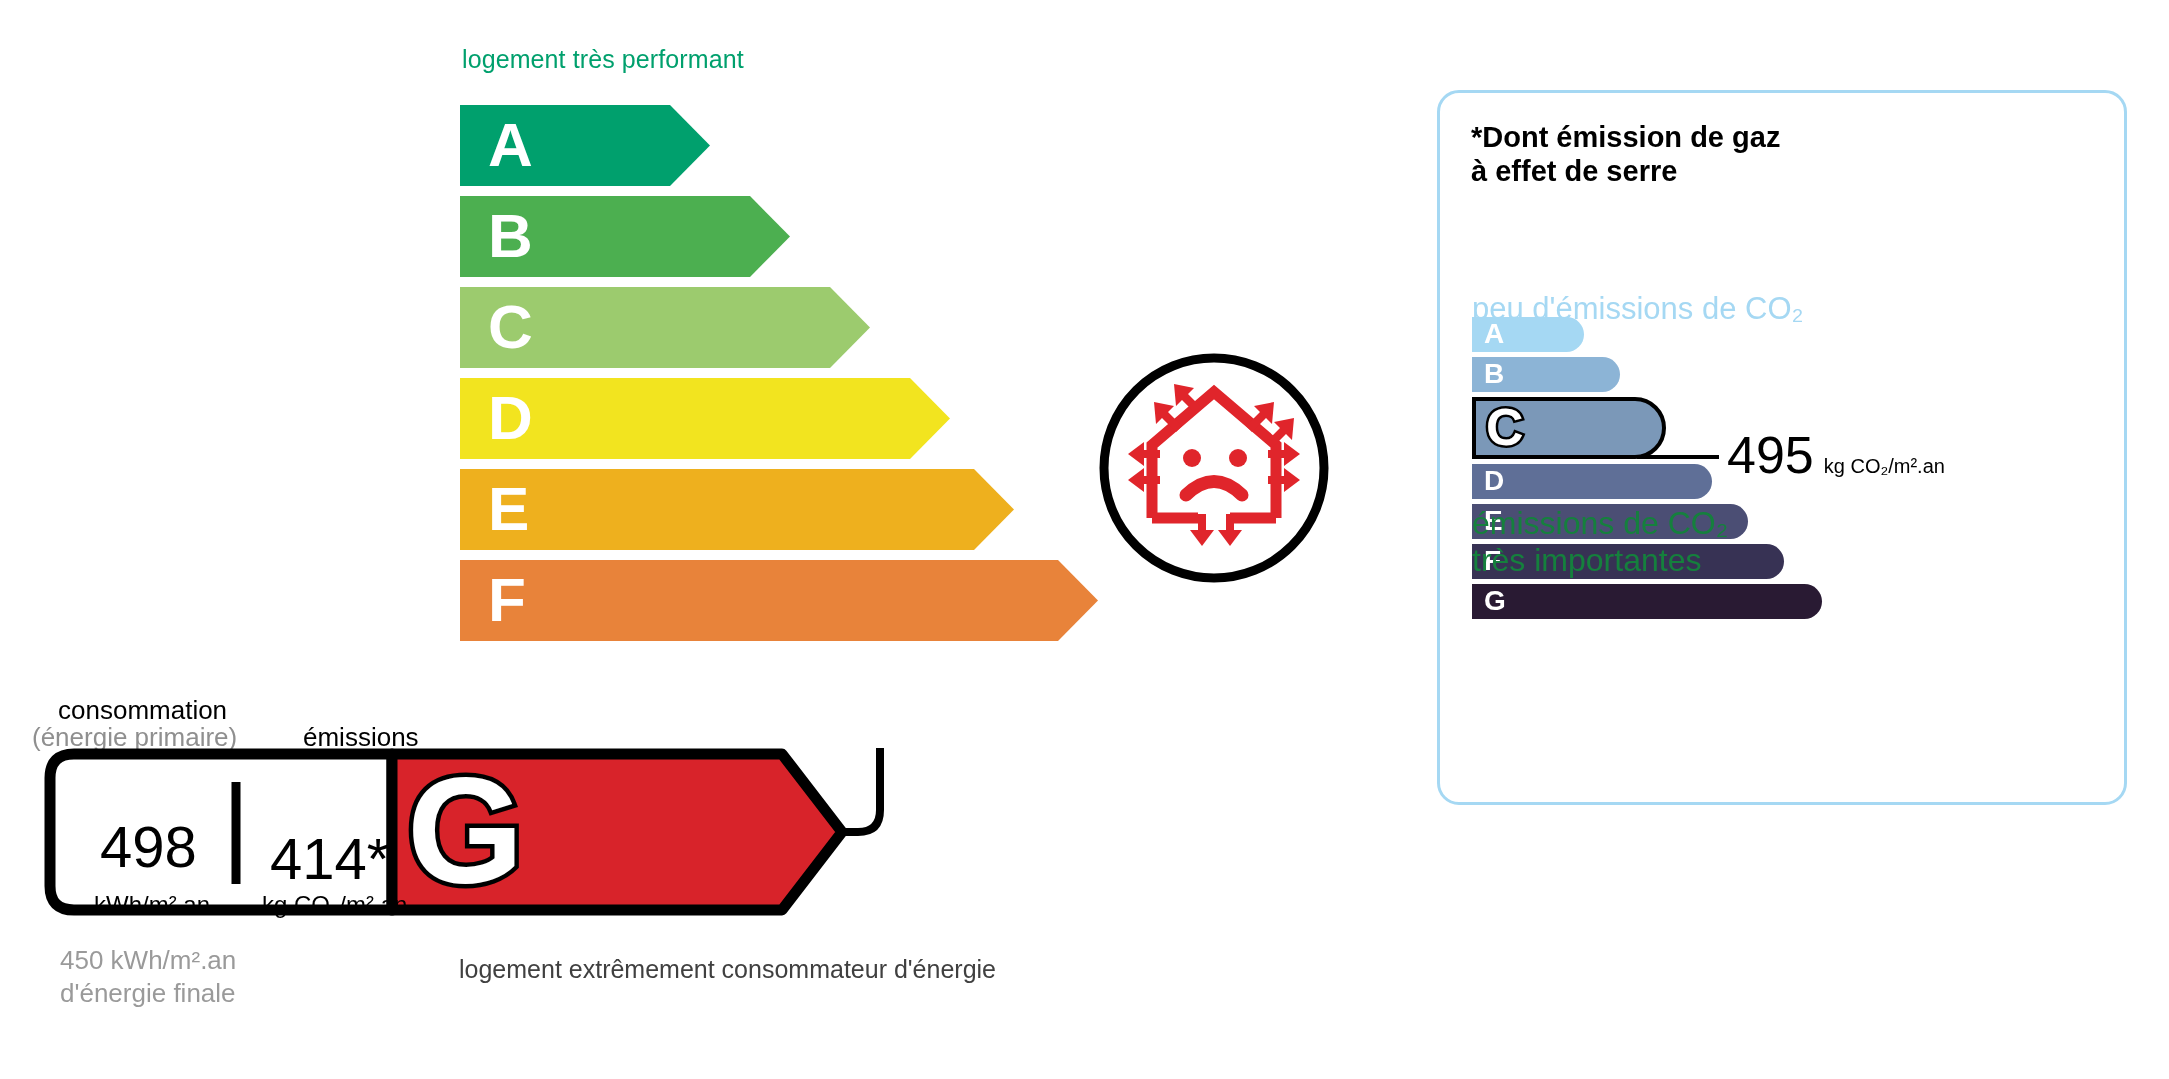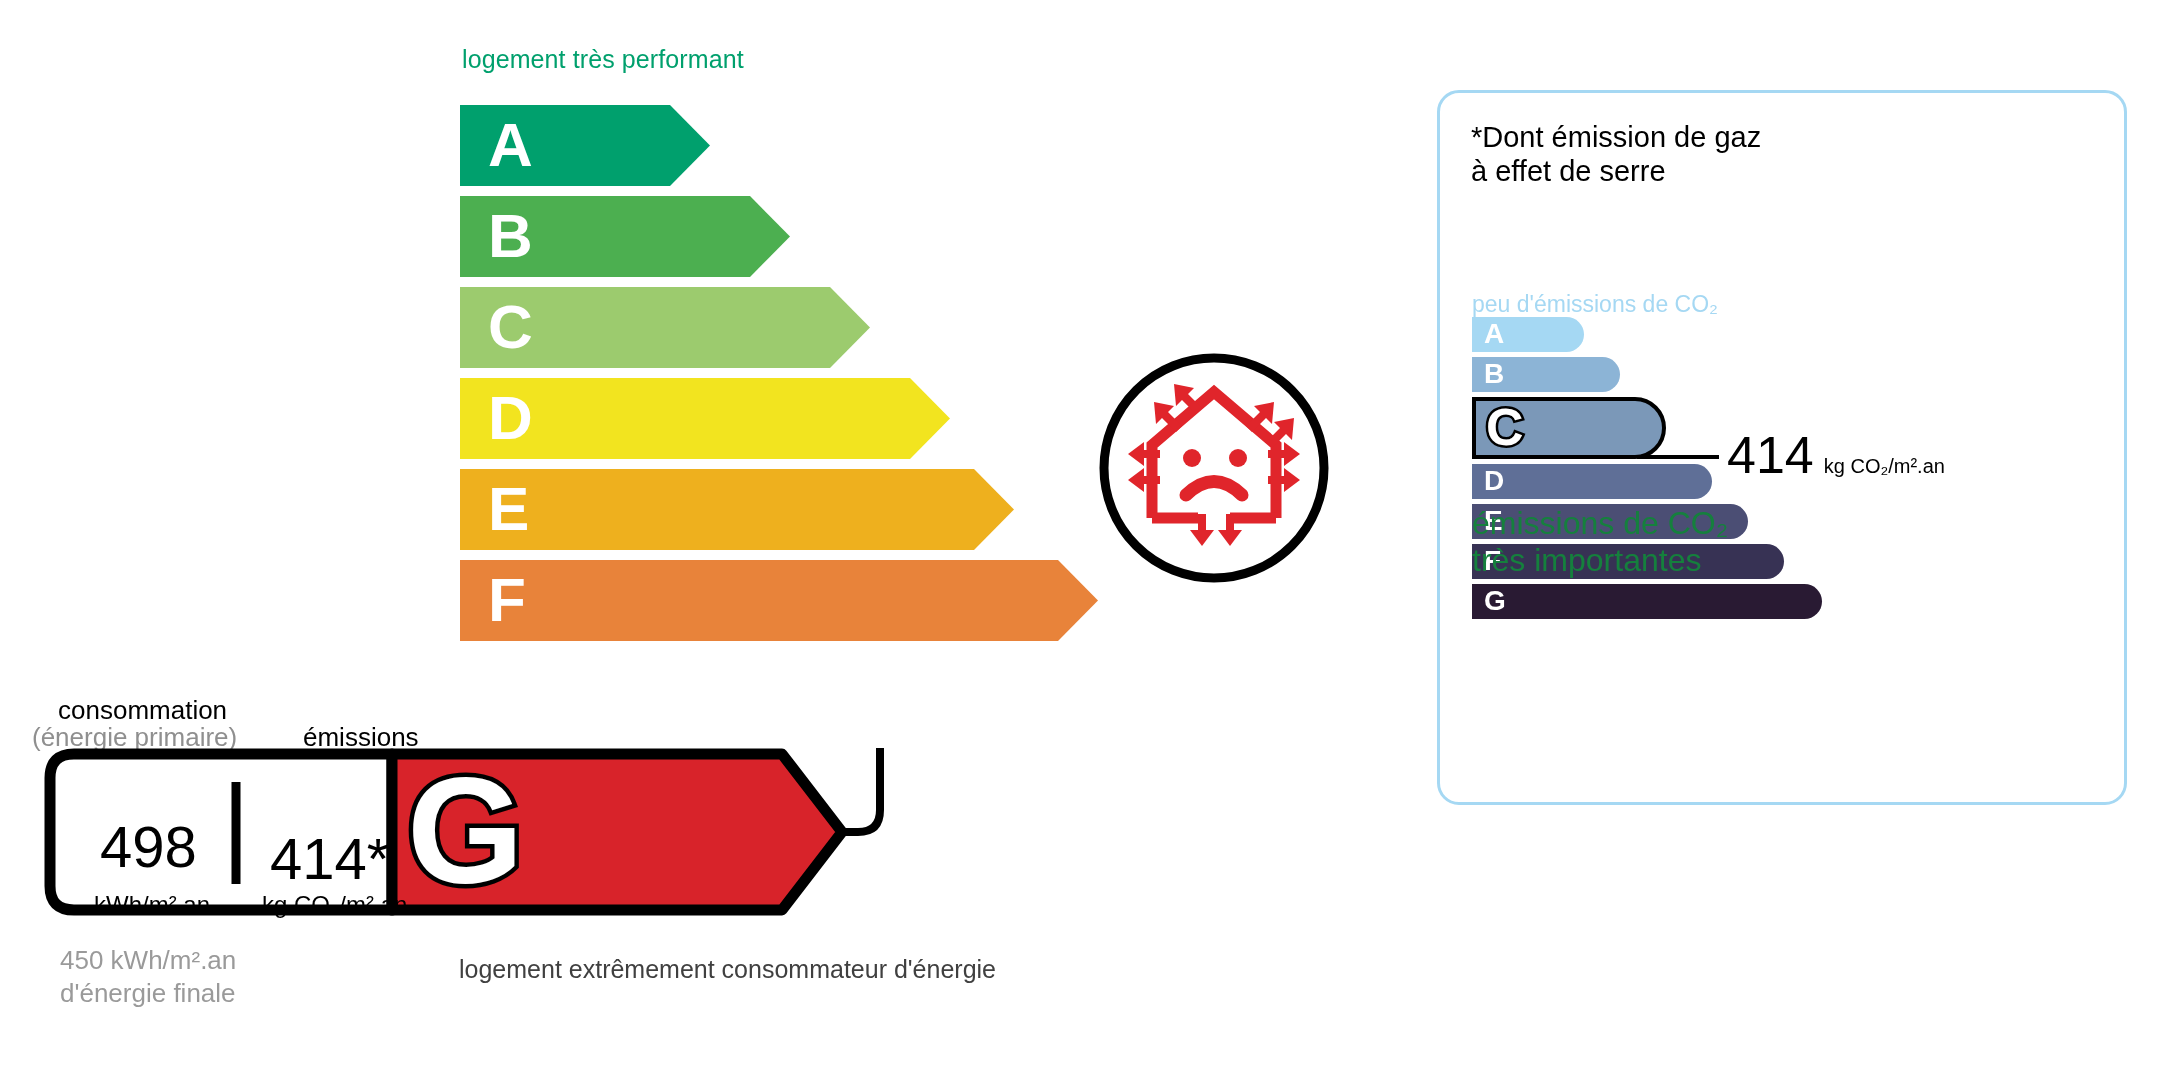--- a/index.html
+++ b/index.html
@@ -191,7 +191,7 @@
     left: 31px;
     top: 27px;
     font-size: 29px;
-    font-weight: normal;
+    font-weight: bold;
     color: #000;
     line-height: 1.18;
     white-space: pre-line;

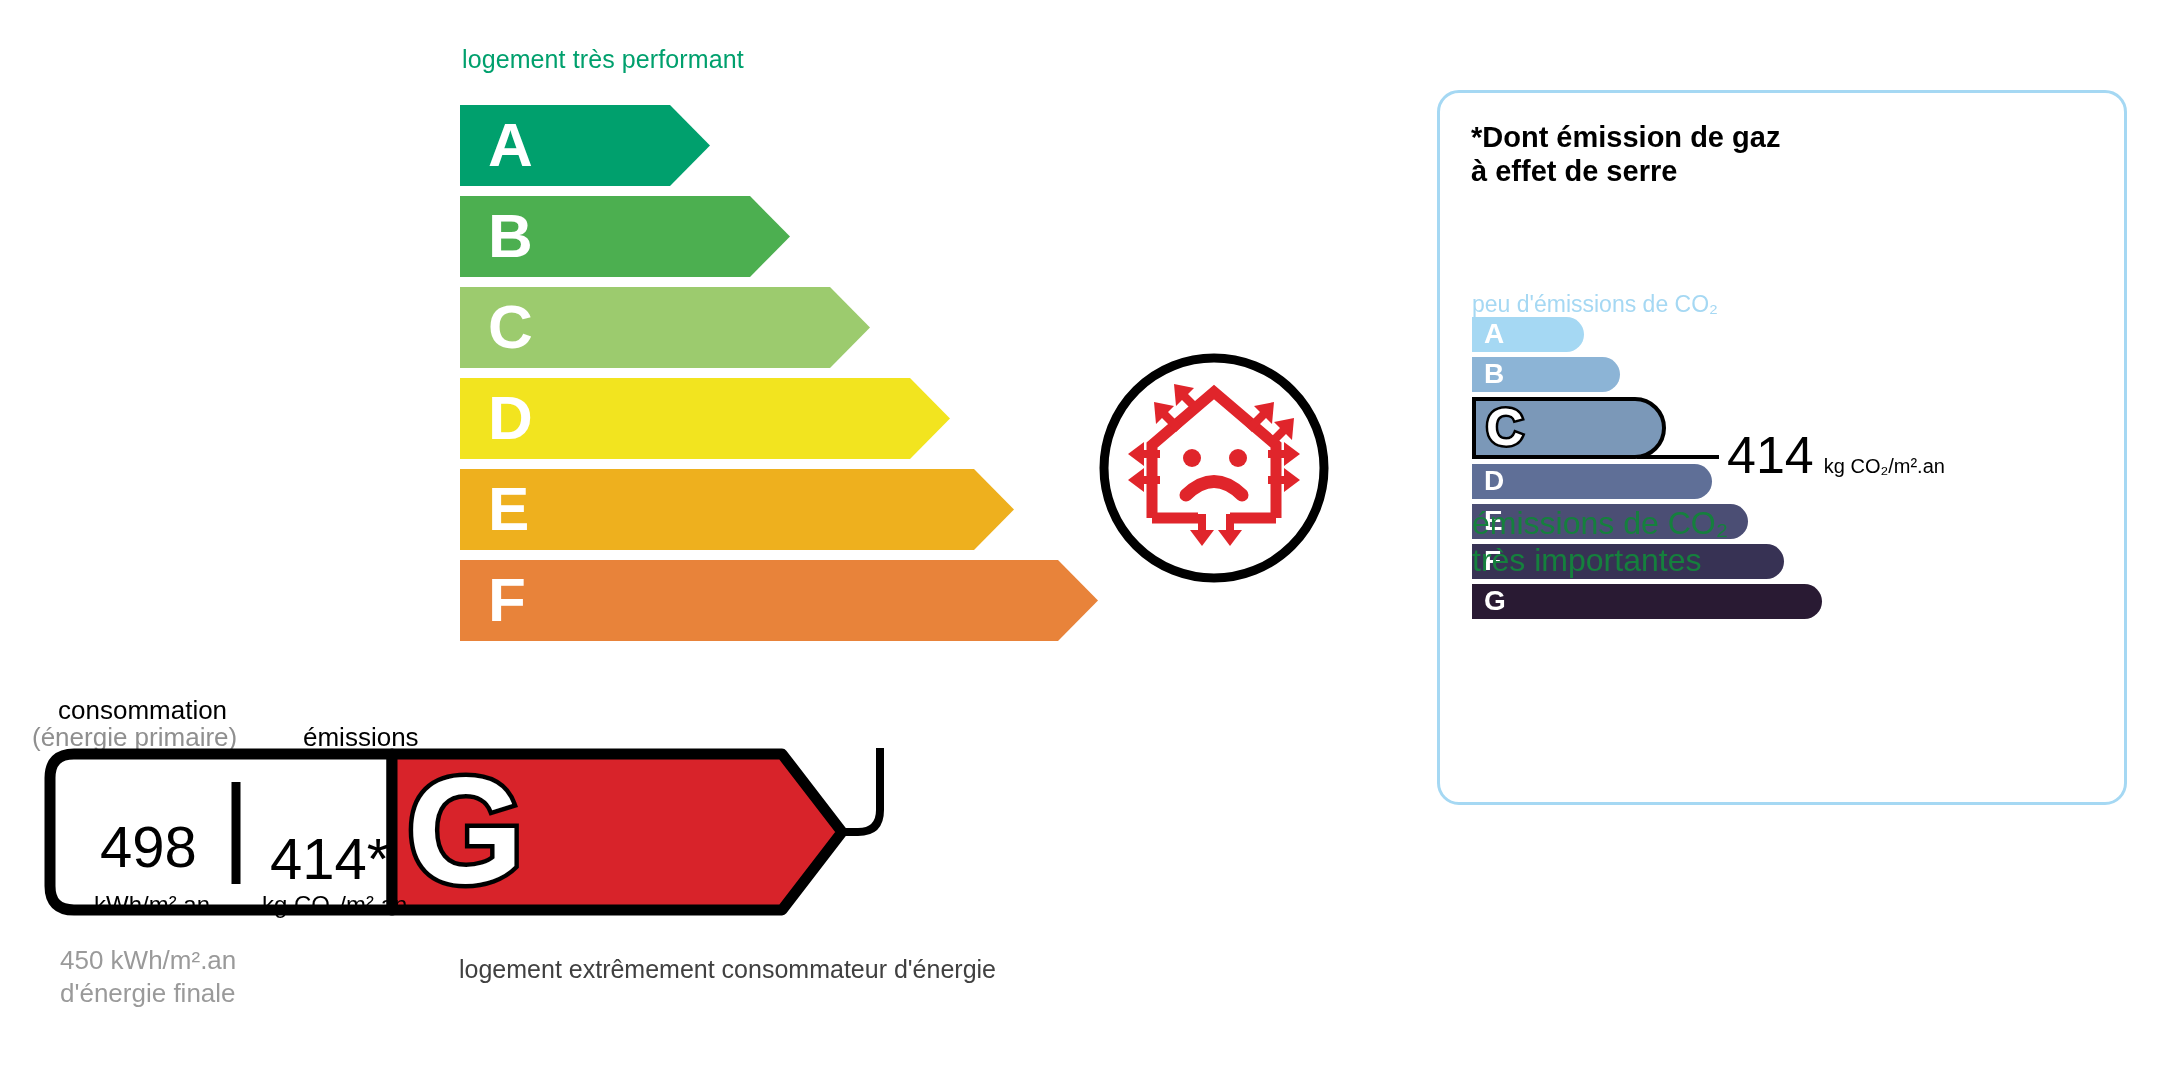--- a/index.html
+++ b/index.html
@@ -201,7 +201,7 @@
     position: absolute;
     left: 32px;
     top: 198px;
-    font-size: 23px;
+    font-size: 31px;
     color: #a5d8f3;
     white-space: nowrap;
   }

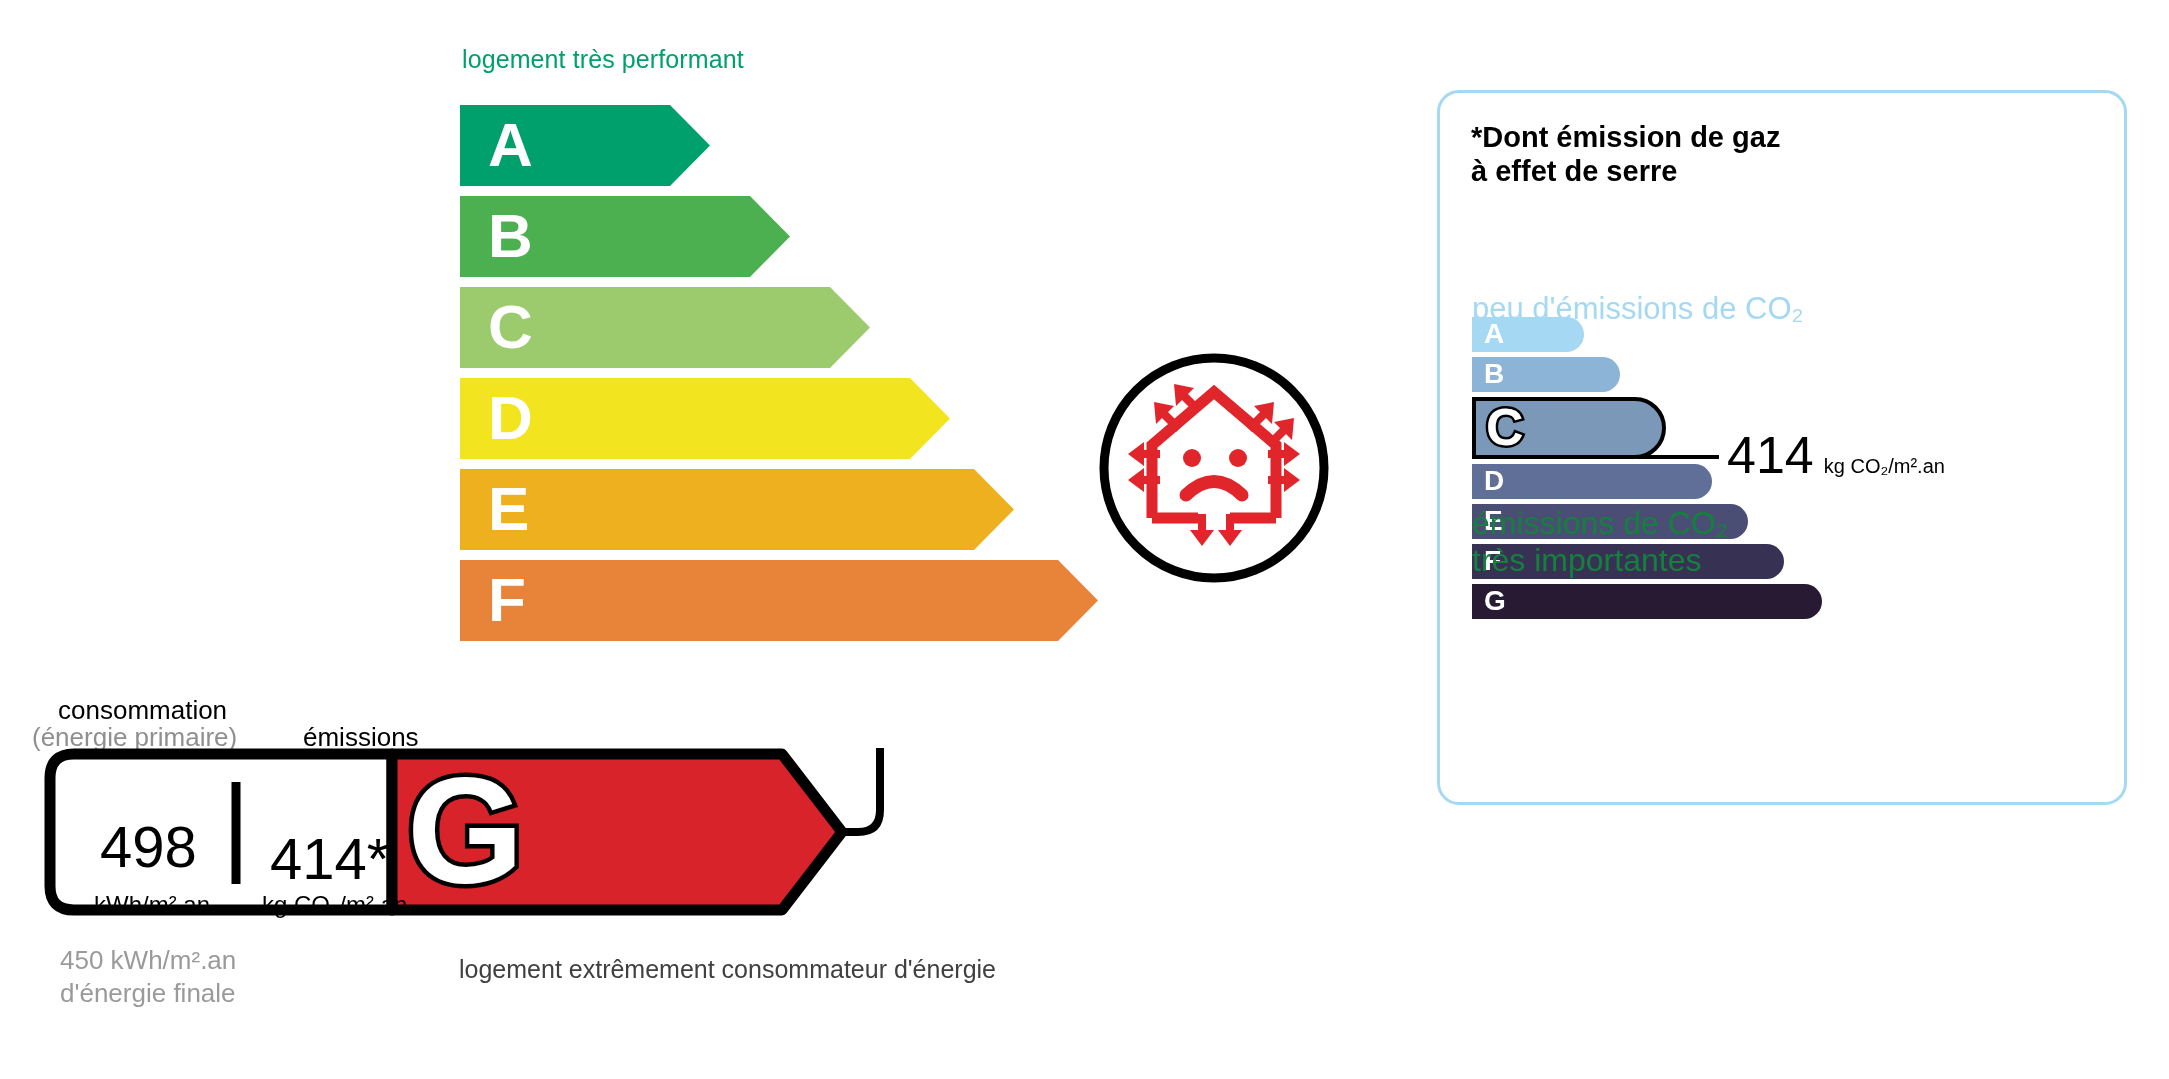--- a/index.html
+++ b/index.html
@@ -473,7 +473,7 @@
 
   <div id="co2-callout">
     <span class="leader"></span>
-    <span id="co2-callout-value">414</span>
+    <span id="co2-callout-value">495</span>
     <span id="co2-callout-unit">kg CO₂/m².an</span>
   </div>
 

